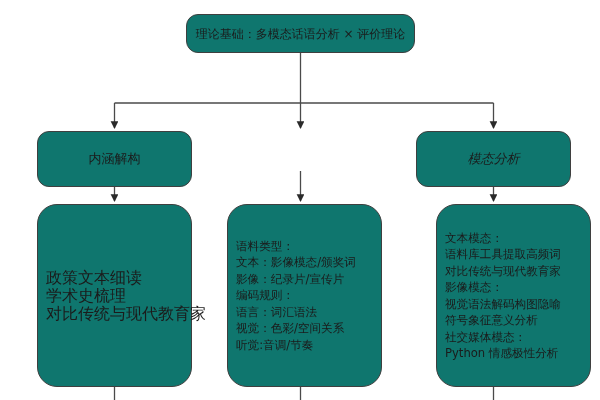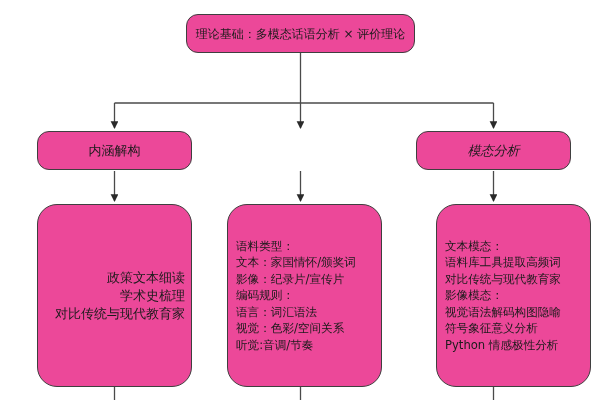--- a/index.html
+++ b/index.html
@@ -26,7 +26,7 @@
   .node {
     position: absolute;
     box-sizing: border-box;
-    background: #ec4899;
+    background: #0f766e;
     border: 1.3px solid #3f3f3f;
     border-radius: 14px;
   }

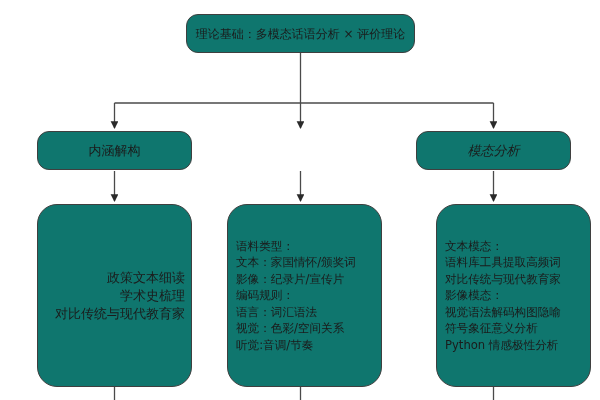--- a/index.html
+++ b/index.html
@@ -40,7 +40,7 @@
   .node.stage {
     top: 131px;
     width: 155px;
-    height: 39px;
+    height: 56px;
     border-radius: 12px;
   }
   .node.stage.s0 { left: 37px; }

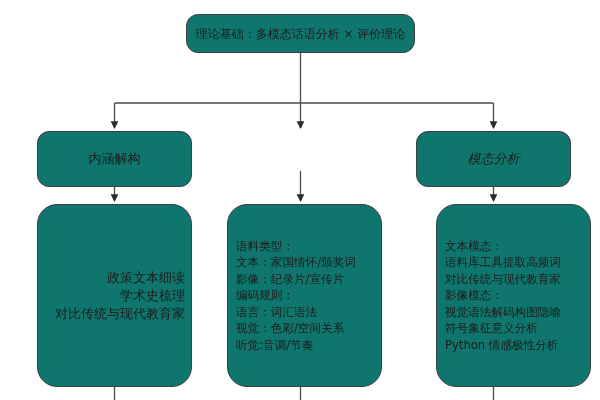--- a/index.html
+++ b/index.html
@@ -139,7 +139,7 @@
   <div class="node detail d1">
     <div class="lines">
       <div class="line">语料类型：</div>
-      <div class="line">文本：家国情怀/颁奖词</div>
+      <div class="line">文本：影像模态/颁奖词</div>
       <div class="line">影像：纪录片/宣传片</div>
       <div class="line">编码规则：</div>
       <div class="line">语言：词汇语法</div>

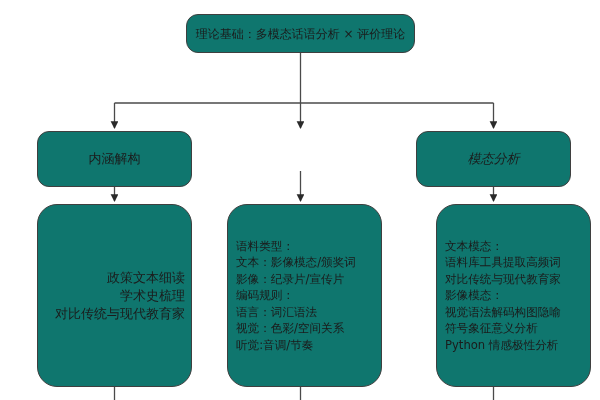--- a/index.html
+++ b/index.html
@@ -86,7 +86,7 @@
     white-space: nowrap;
     letter-spacing: 0px;
   }
-  .node.detail.d0 .line { font-size: 13px; line-height: 18px; text-align: right; }
+  .node.detail.d0 .line { font-size: 16px; line-height: 18px; }
 </style>
 </head>
 <body>

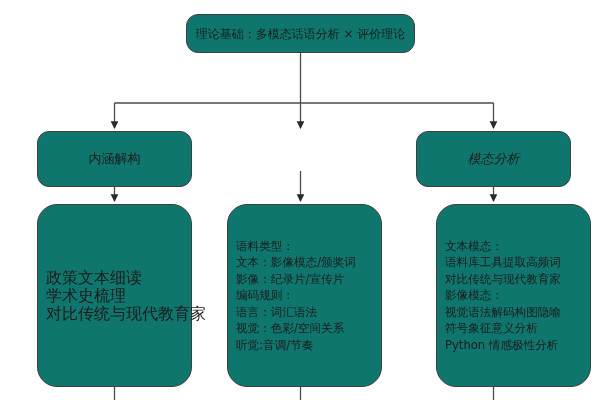--- a/index.html
+++ b/index.html
@@ -156,6 +156,7 @@
       <div class="line">影像模态：</div>
       <div class="line">视觉语法解码构图隐喻</div>
       <div class="line">符号象征意义分析</div>
+      <div class="line">社交媒体模态：</div>
       <div class="line">Python 情感极性分析</div>
     </div>
   </div>

